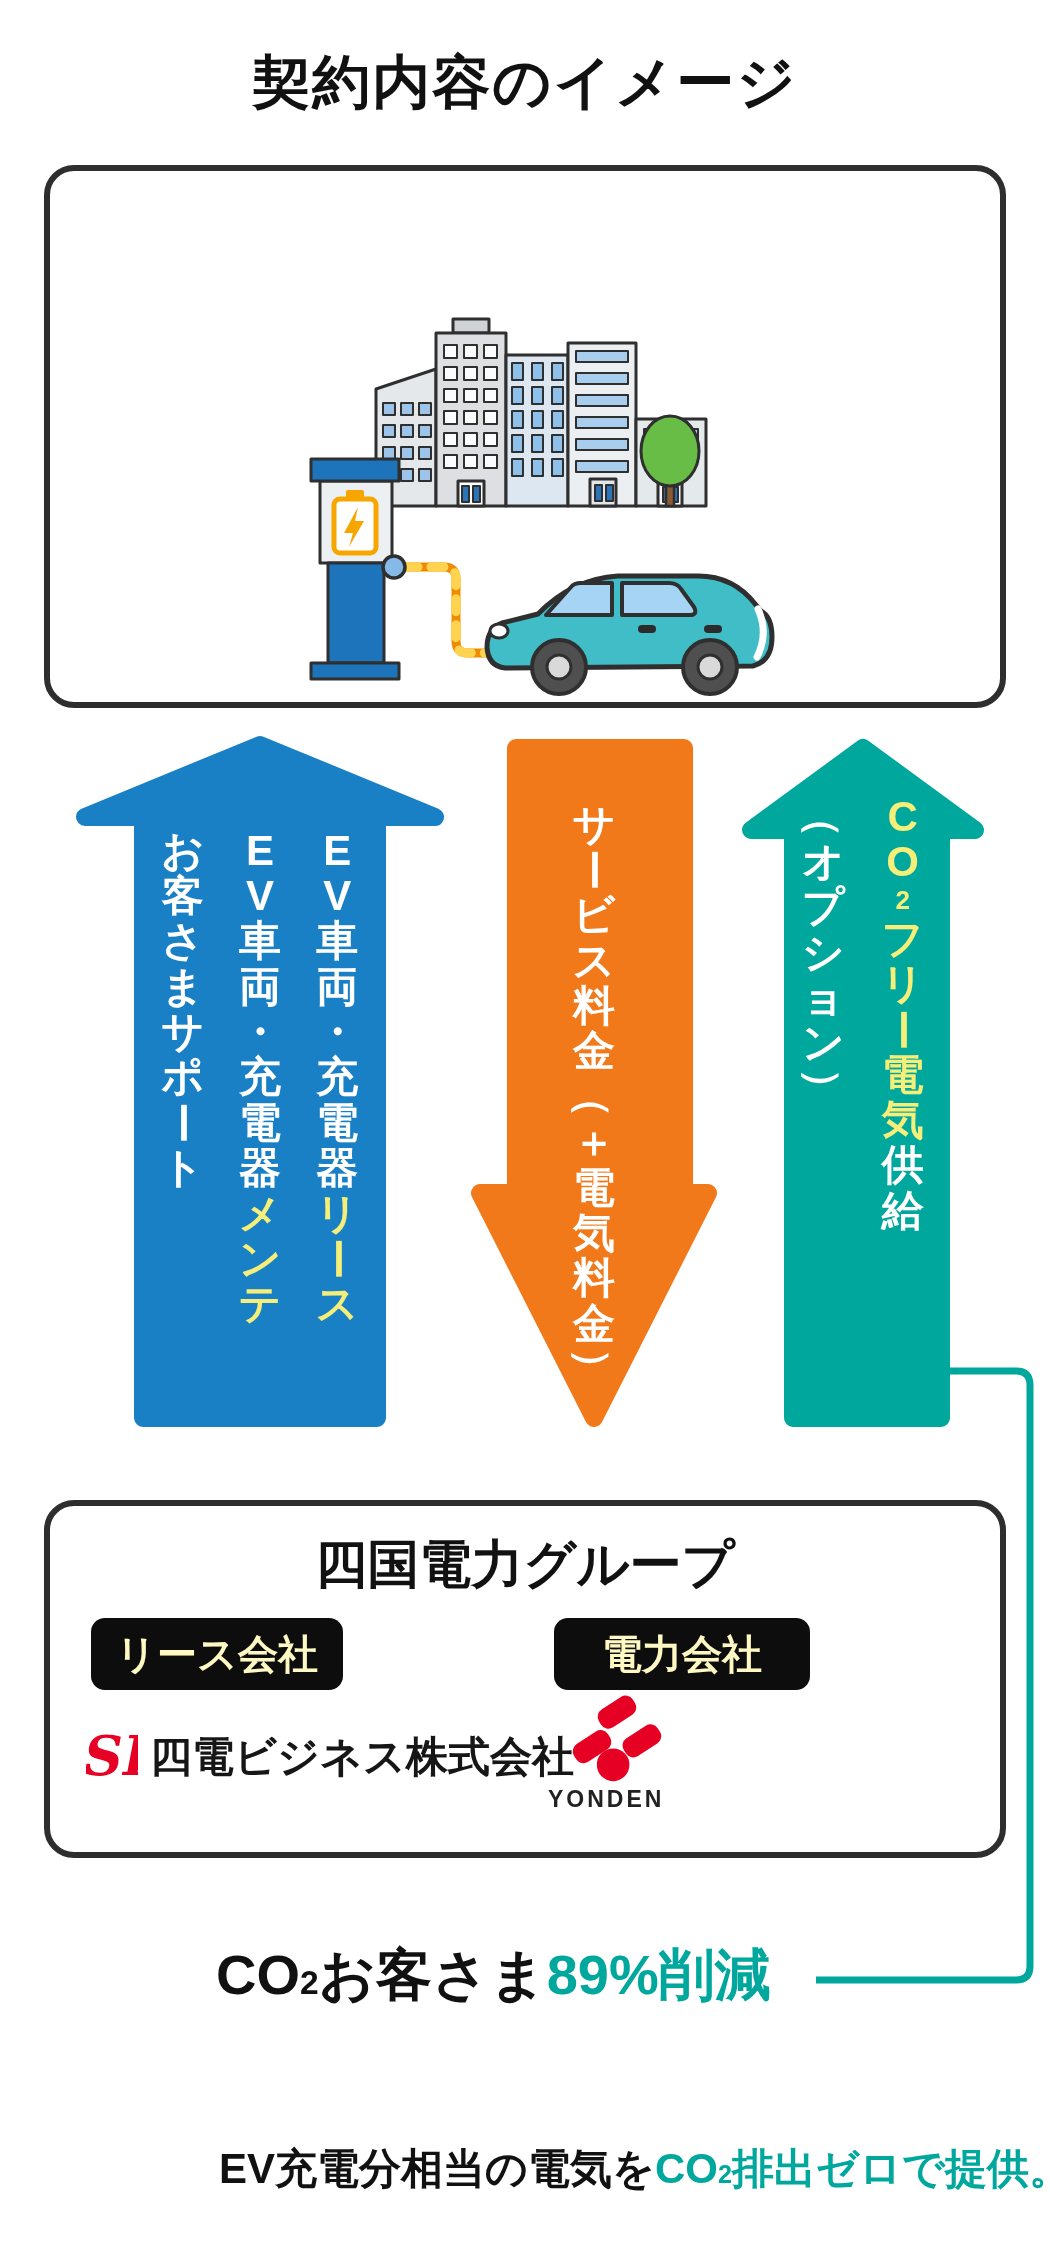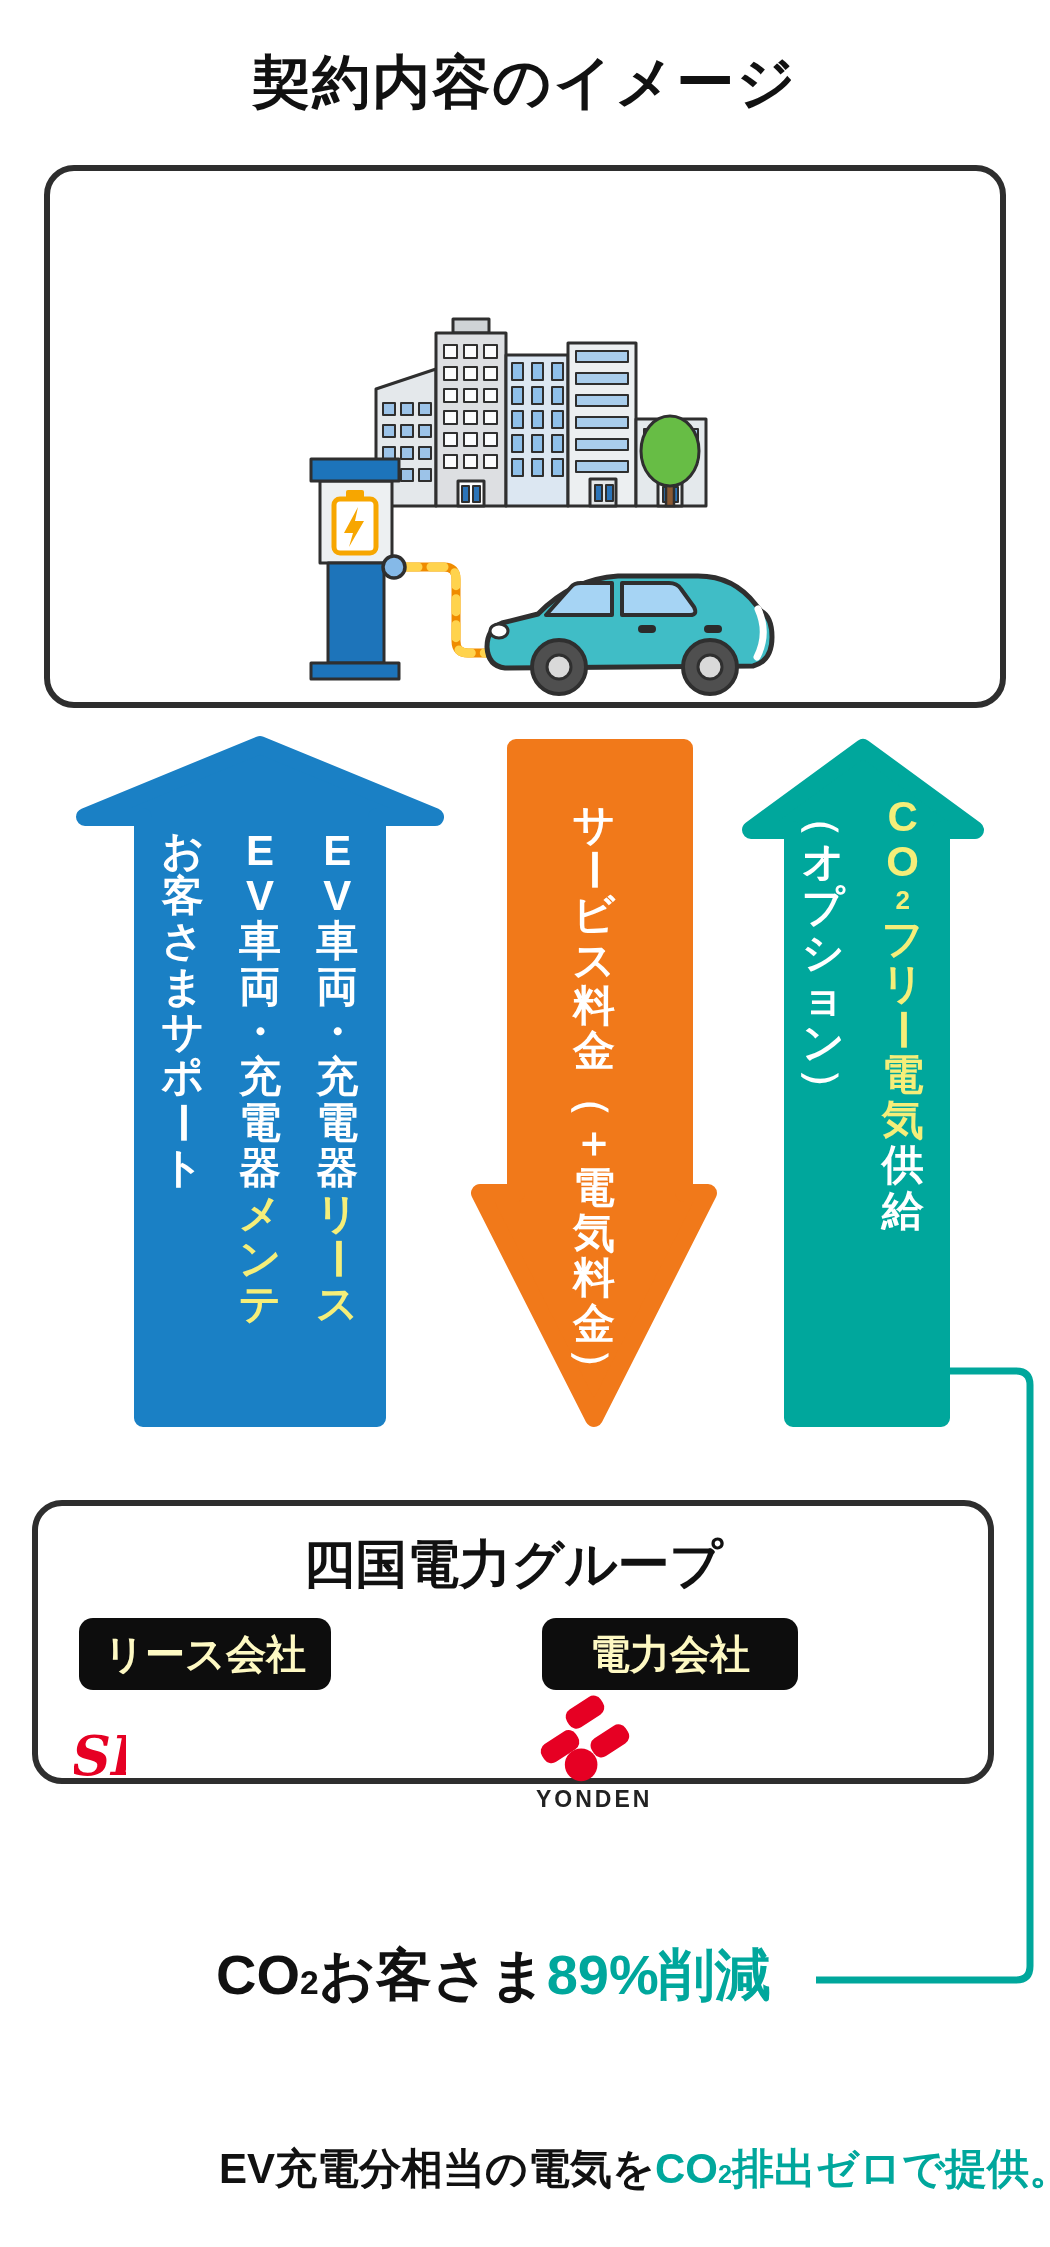--- a/index.html
+++ b/index.html
@@ -18,7 +18,7 @@
   .customer-box .box-title{margin-top:42px;text-align:center;font-size:54px;font-weight:900;}
   .illustration{position:absolute;left:256px;top:140px;width:470px;height:395px;}
 
-  .group-box{left:32px;top:1500px;width:962px;height:284px;}
+  .group-box{left:44px;top:1500px;width:962px;height:358px;}
   .group-box .box-title{margin-top:24px;text-align:center;font-size:52px;font-weight:900;}
   .badge{position:absolute;height:72px;background:#0d0d0d;border-radius:14px;color:#fef9c3;
     display:flex;align-items:center;justify-content:center;font-size:40px;font-weight:800;}

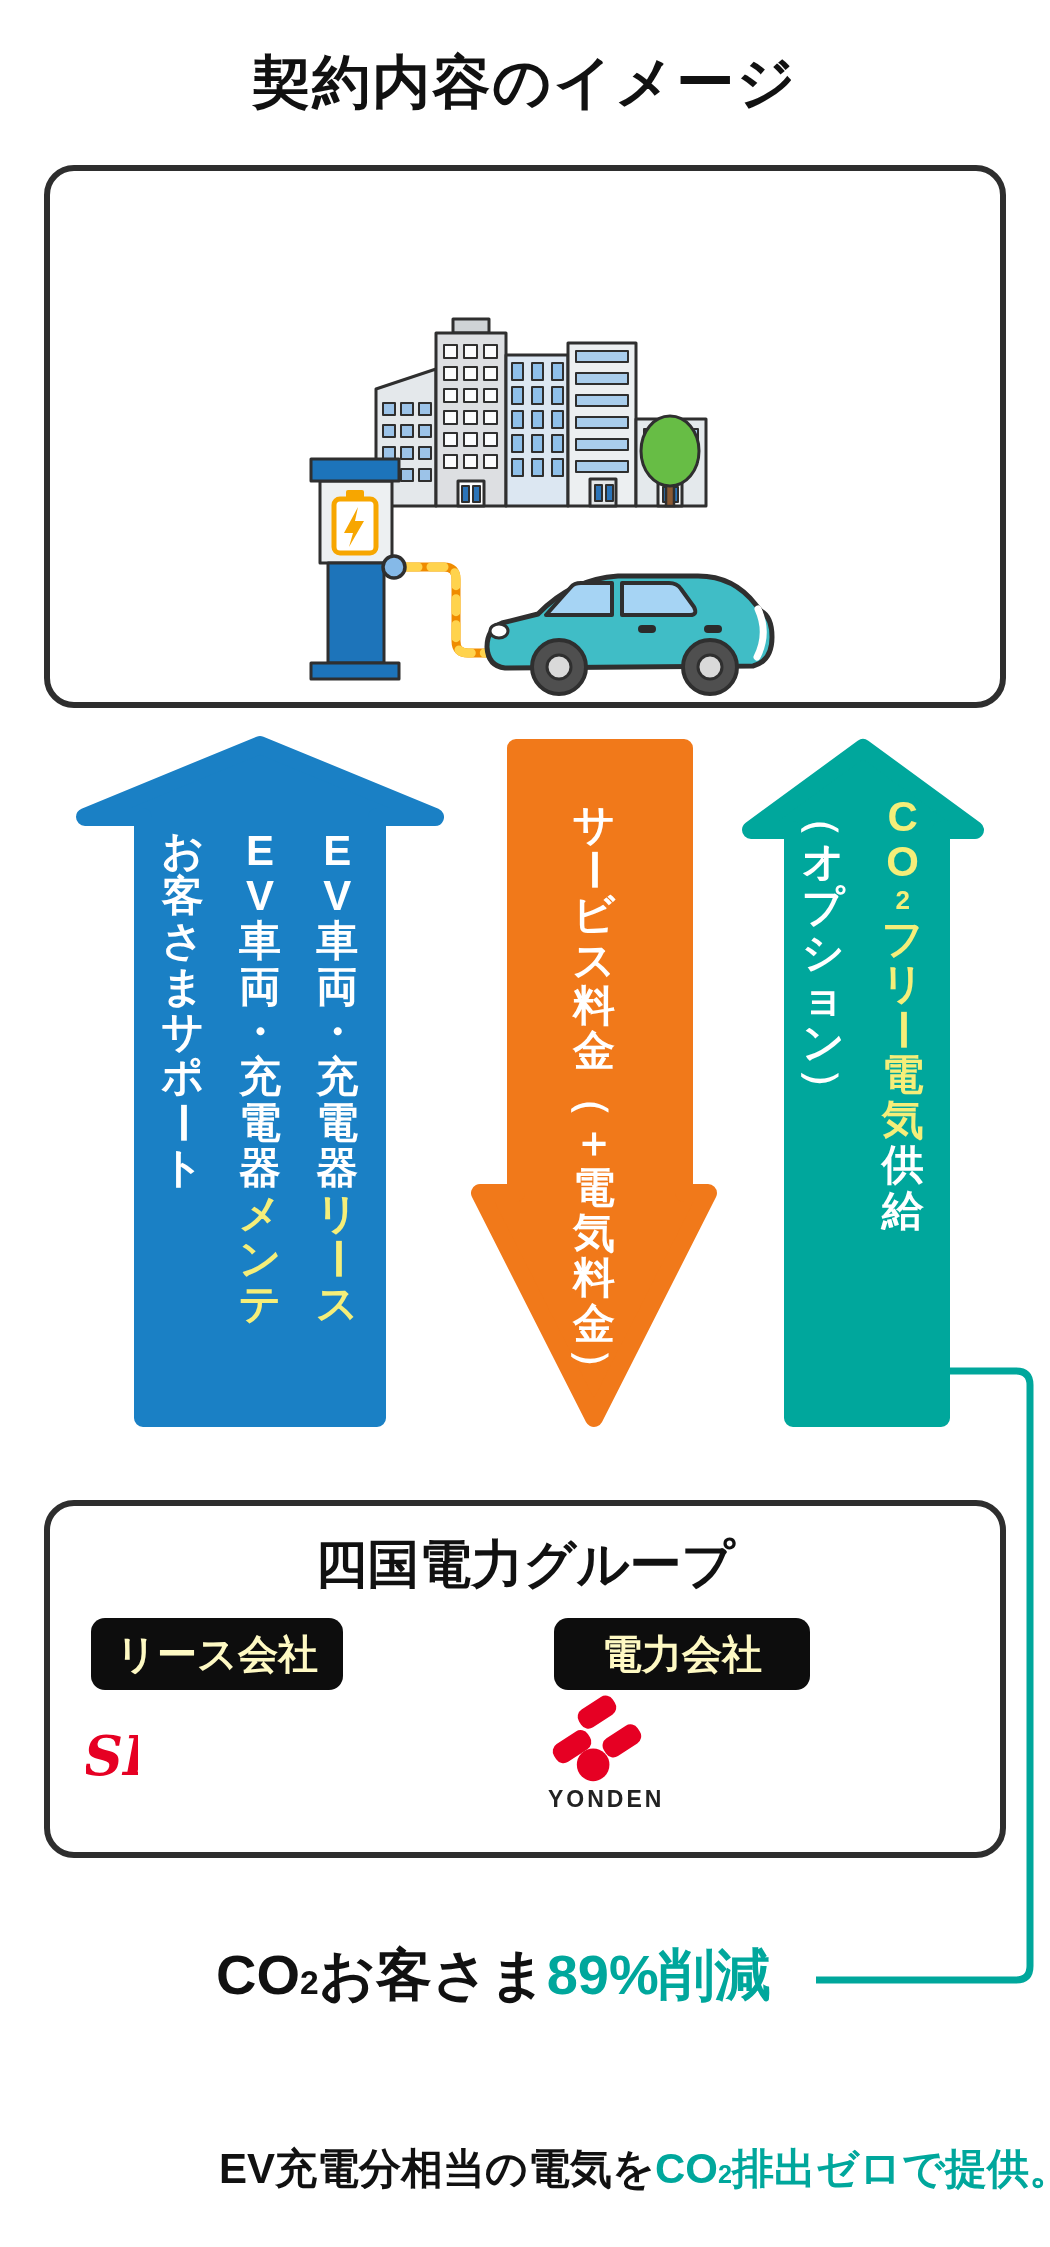--- a/index.html
+++ b/index.html
@@ -298,6 +298,7 @@
       <svg class="sb-mark" viewBox="0 0 52 64">
         <text x="-2" y="50" font-family="DejaVu Serif, Liberation Serif, serif" font-style="italic" font-weight="bold" font-size="54" fill="var(--c-red)">SB</text>
       </svg>
+      <div class="company-name">四電ビジネス株式会社</div>
     </div>
 
     <div class="logo-row power">

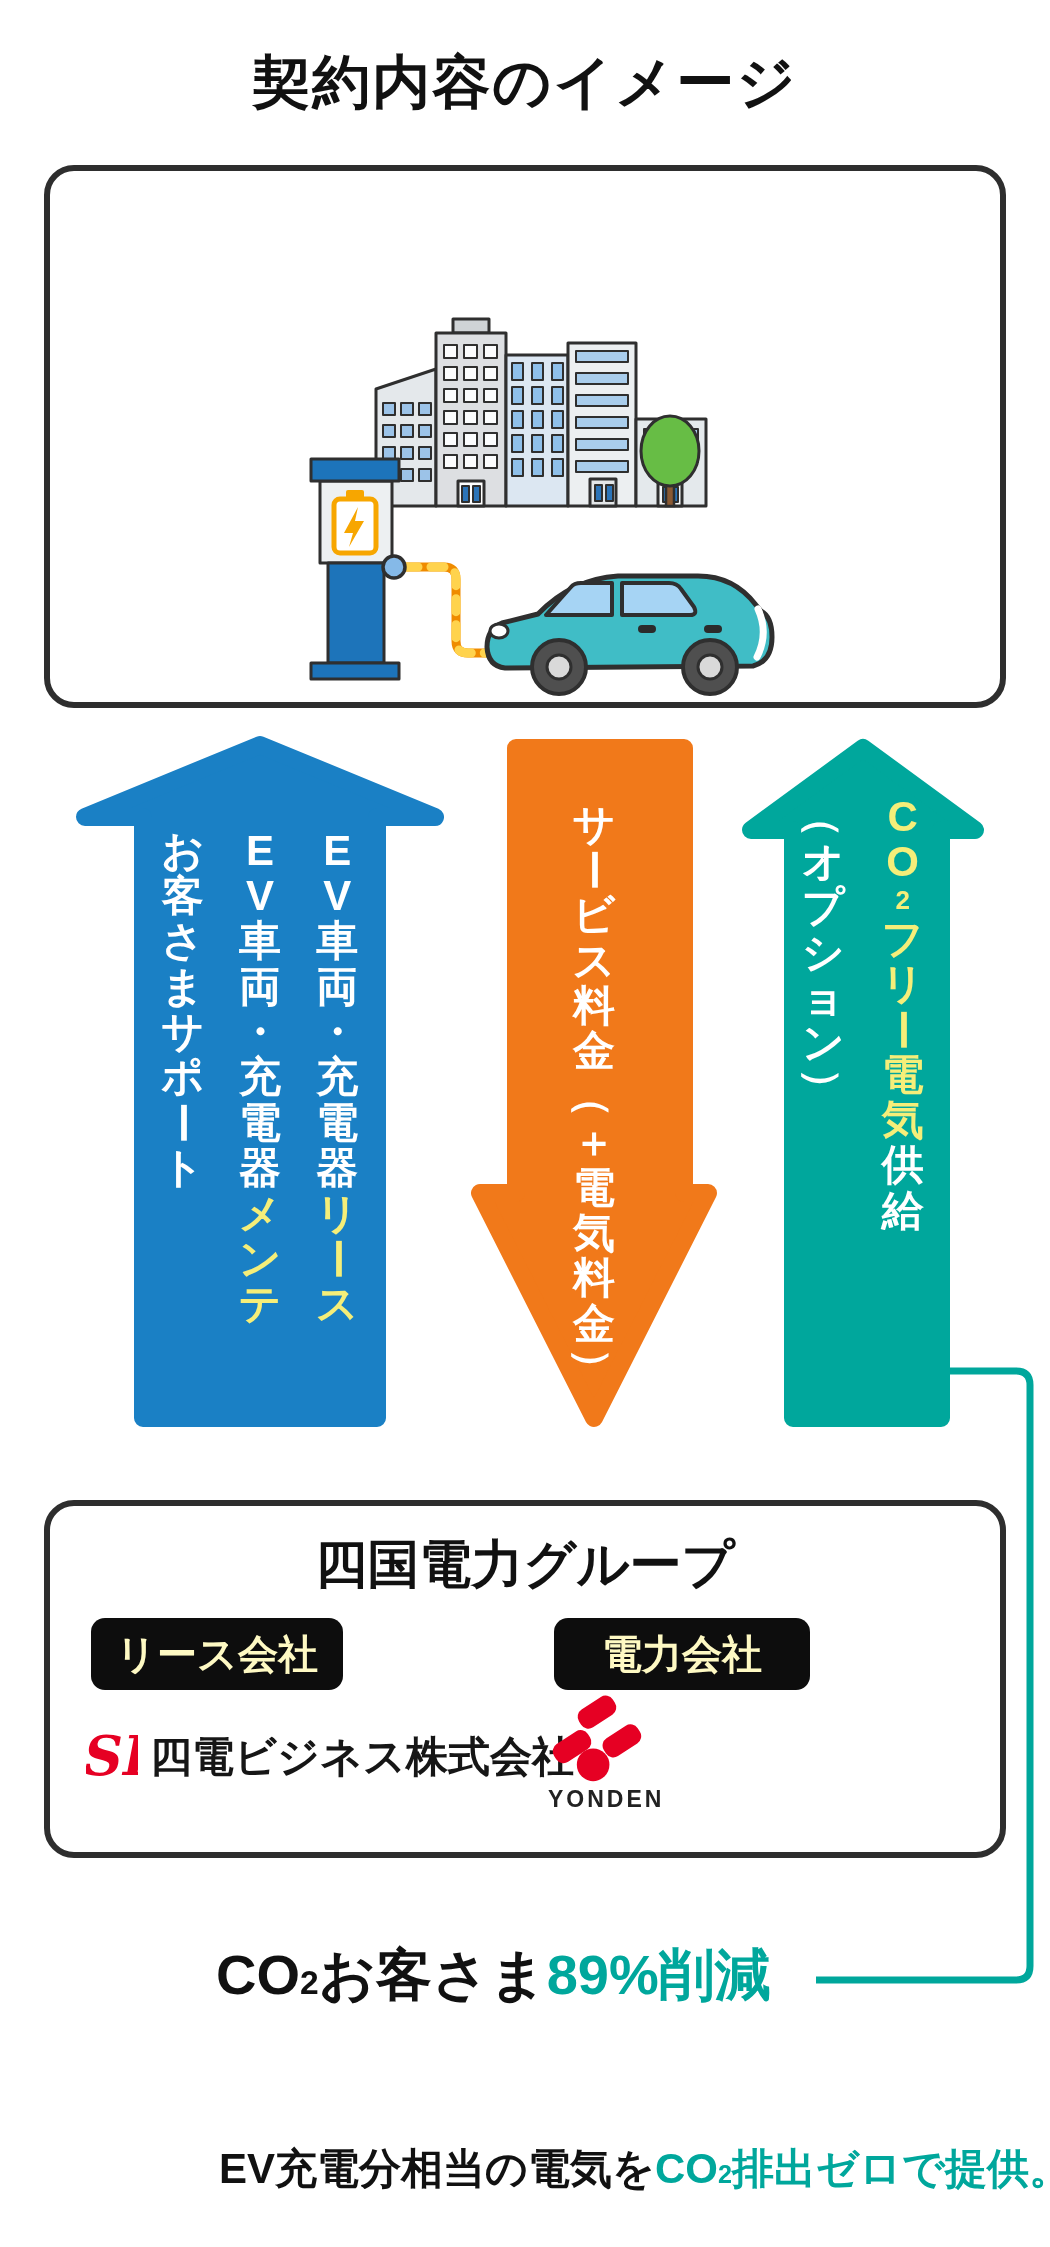--- a/index.html
+++ b/index.html
@@ -29,7 +29,7 @@
   .logo-row.power{left:498px;top:186px;height:120px;}
   .company-name{font-size:42px;font-weight:800;color:#161616;white-space:nowrap;}
   .sb-mark{width:52px;height:64px;margin-right:12px;}
-  .yonden-wrap{display:flex;flex-direction:column;align-items:flex-start;margin-right:18px;}
+  .yonden-wrap{display:flex;flex-direction:column;align-items:flex-end;margin-right:18px;}
   .yonden-mark{width:96px;height:92px;}
   .yonden-word{font-size:23px;font-weight:700;letter-spacing:3px;color:#222;margin-top:2px;}
 

